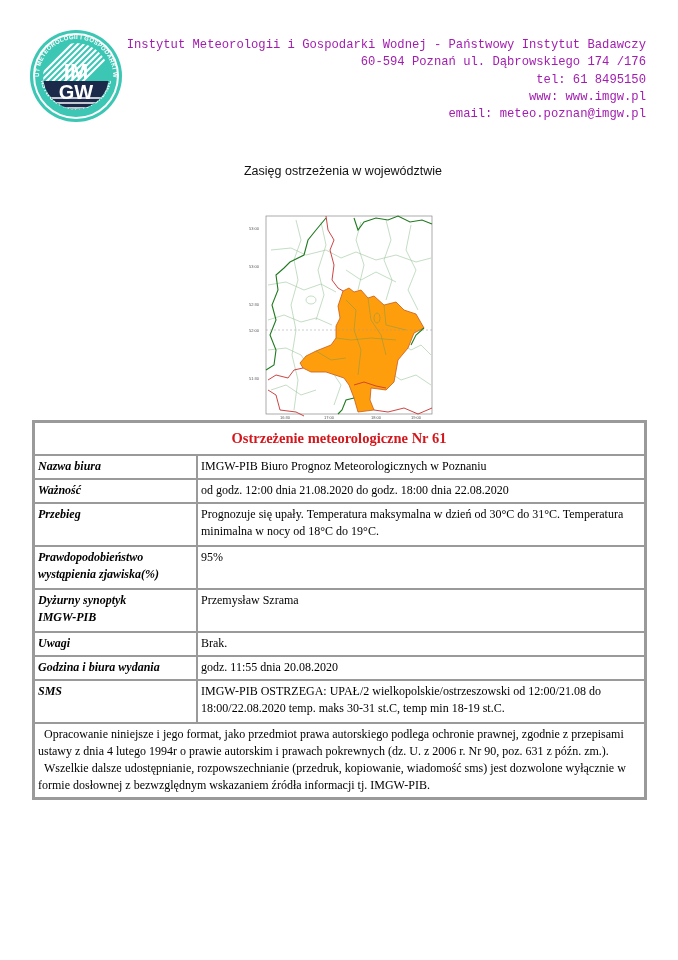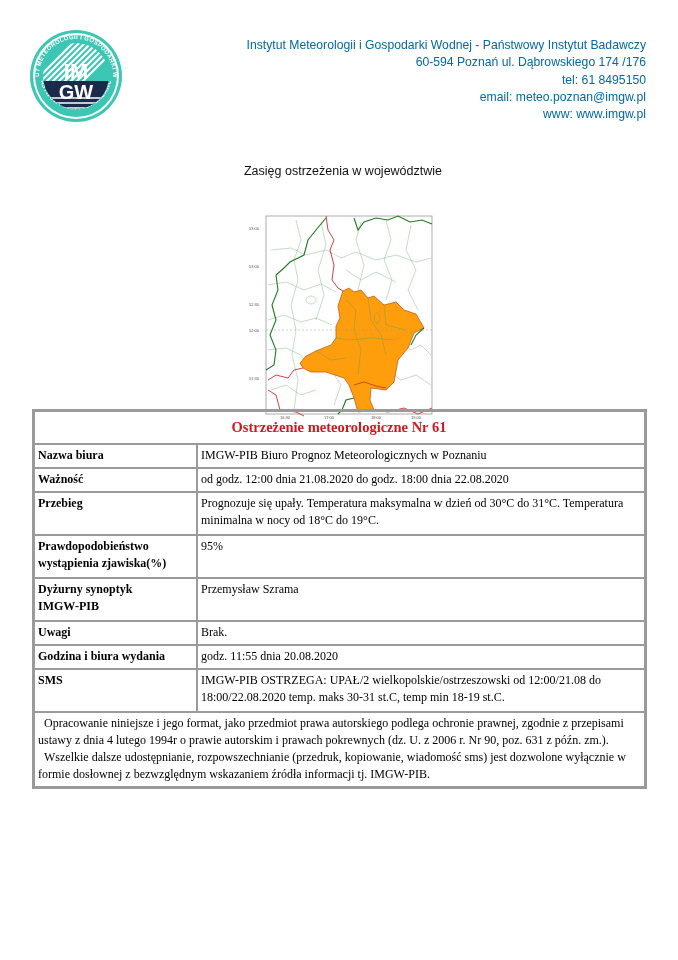--- a/index.html
+++ b/index.html
@@ -5,7 +5,7 @@
   html, body { margin:0; padding:0; background:#fff; }
   body { width:678px; height:960px; position:relative; overflow:hidden; font-family:"Liberation Serif", serif; color:#000; }
   .logo { position:absolute; left:26px; top:26px; width:100px; height:100px; }
-  .header { position:absolute; right:32px; top:37px; text-align:right; font-family:Liberation Sans, sans-serif; font-size:12.2px; line-height:17.3px; color:#0369a1;margin-left:40px; }
+  .header { position:absolute; right:32px; top:37px; text-align:right; font-family:Liberation Mono, monospace; font-size:12.2px; line-height:17.3px; color:#a21caf;margin-left:40px; }
   .header .bold { font-weight:bold; }
   .map-title { position:absolute; left:4px; width:678px; top:164px; text-align:center; font-family:"Liberation Sans", sans-serif; font-size:12.5px; color:#111; }
   .map-sub { position:absolute; left:0; width:678px; top:193px; text-align:center; font-family:"Liberation Sans", sans-serif; font-size:8px; color:#222;margin-top:28px; }

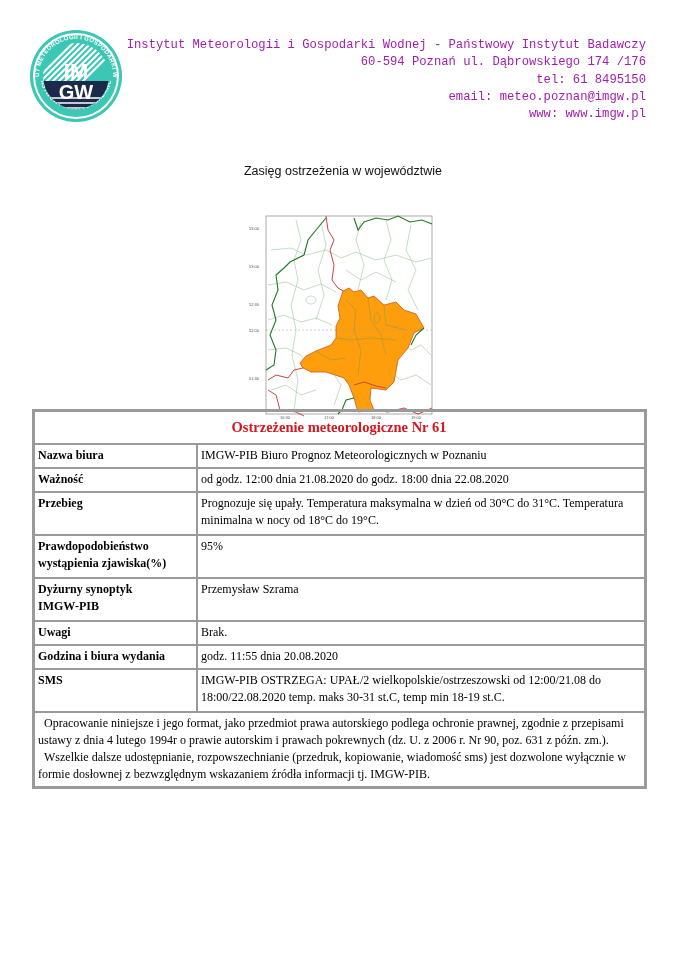--- a/index.html
+++ b/index.html
@@ -65,8 +65,8 @@
   <div>Instytut Meteorologii i Gospodarki Wodnej - Państwowy Instytut Badawczy</div>
   <div>60-594 Poznań ul. Dąbrowskiego 174 /176</div>
   <div>tel: 61 8495150</div>
+  <div>www: www.imgw.pl</div>
   <div>email: meteo.poznan@imgw.pl</div>
-  <div>www: www.imgw.pl</div>
 </div>
 
 <div class="map-title">Zasięg ostrzeżenia w województwie</div>

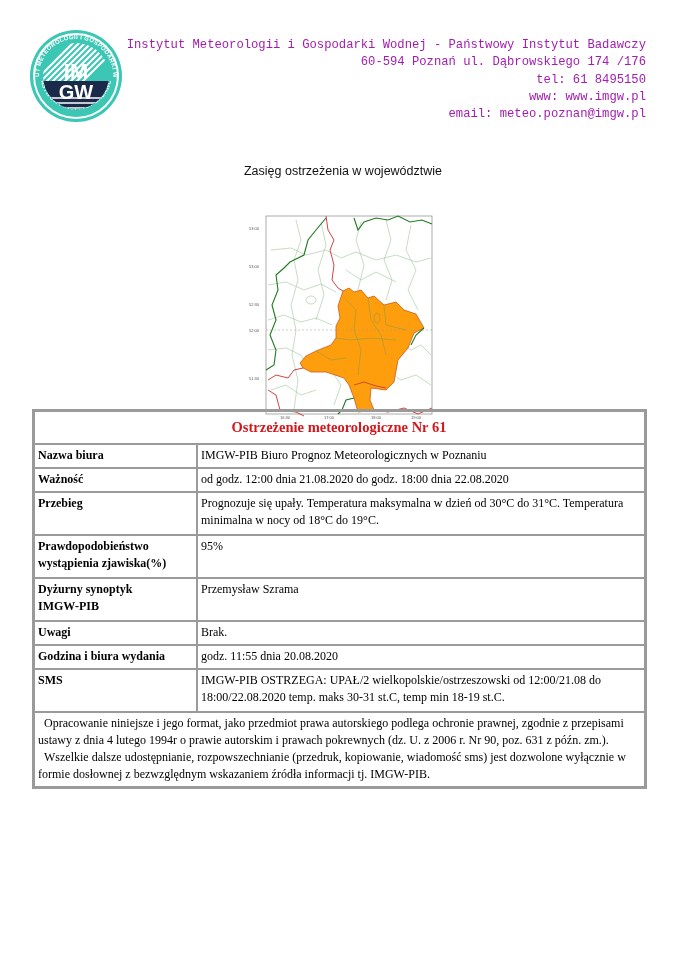--- a/index.html
+++ b/index.html
@@ -10,7 +10,7 @@
   .map-title { position:absolute; left:4px; width:678px; top:164px; text-align:center; font-family:"Liberation Sans", sans-serif; font-size:12.5px; color:#111; }
   .map-sub { position:absolute; left:0; width:678px; top:193px; text-align:center; font-family:"Liberation Sans", sans-serif; font-size:8px; color:#222;margin-top:28px; }
   .map { position:absolute; left:246px; top:210px; width:190px; height:210px; }
-  table.warn { position:absolute; left:32px; top:409px; width:615px; border-collapse:separate; border-spacing:0; border:2px solid #9a9a9a; font-size:12px; }
+  table.warn { position:absolute; left:32px; top:420px; width:615px; border-collapse:separate; border-spacing:0; border:2px solid #9a9a9a; font-size:12px; }
   table.warn td { border:1px solid #9a9a9a; padding:2px 4px 3px 3px; vertical-align:top; line-height:17px; }
   td.title { text-align:center; color:#d4171d; font-weight:bold; font-size:14.5px; height:26px; vertical-align:middle !important; }
   td.lbl { width:154px; font-weight:bold; }

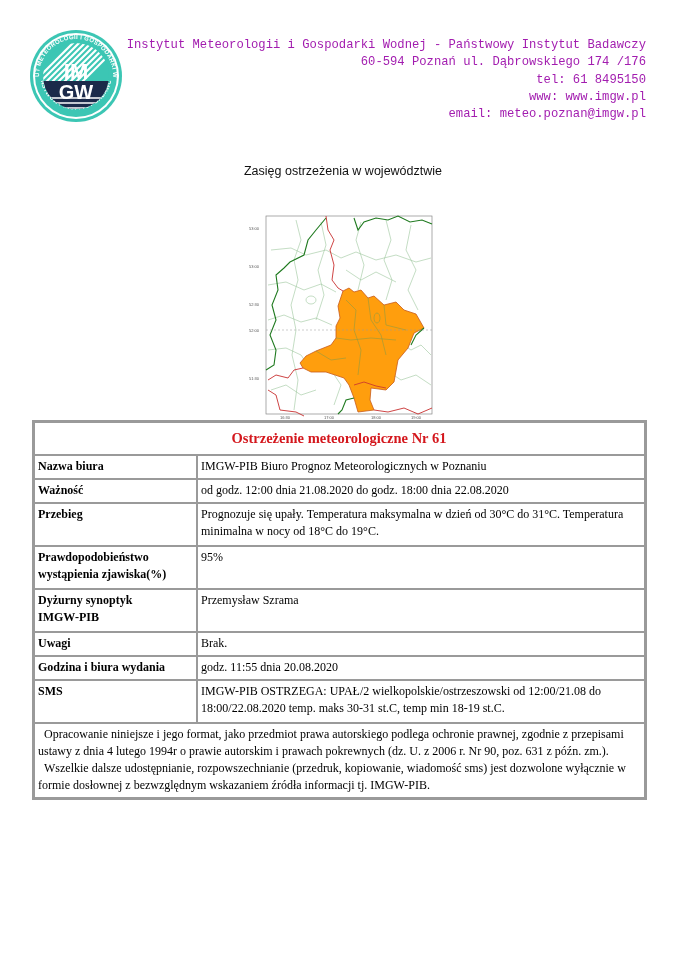--- a/index.html
+++ b/index.html
@@ -13,7 +13,7 @@
   table.warn { position:absolute; left:32px; top:420px; width:615px; border-collapse:separate; border-spacing:0; border:2px solid #9a9a9a; font-size:12px; }
   table.warn td { border:1px solid #9a9a9a; padding:2px 4px 3px 3px; vertical-align:top; line-height:17px; }
   td.title { text-align:center; color:#d4171d; font-weight:bold; font-size:14.5px; height:26px; vertical-align:middle !important; }
-  td.lbl { width:154px; font-weight:bold; }
+  td.lbl { width:154px; font-weight:bold;font-style:italic; }
   td.footer { padding:3px 3px 5px 3px; line-height:17px; }
   .indent { padding-left:6px; }
 </style>

